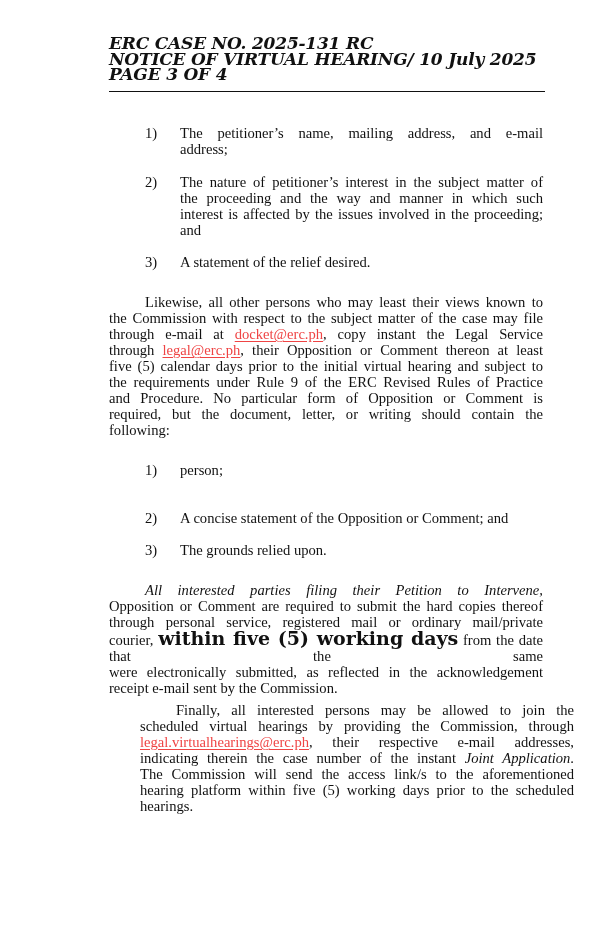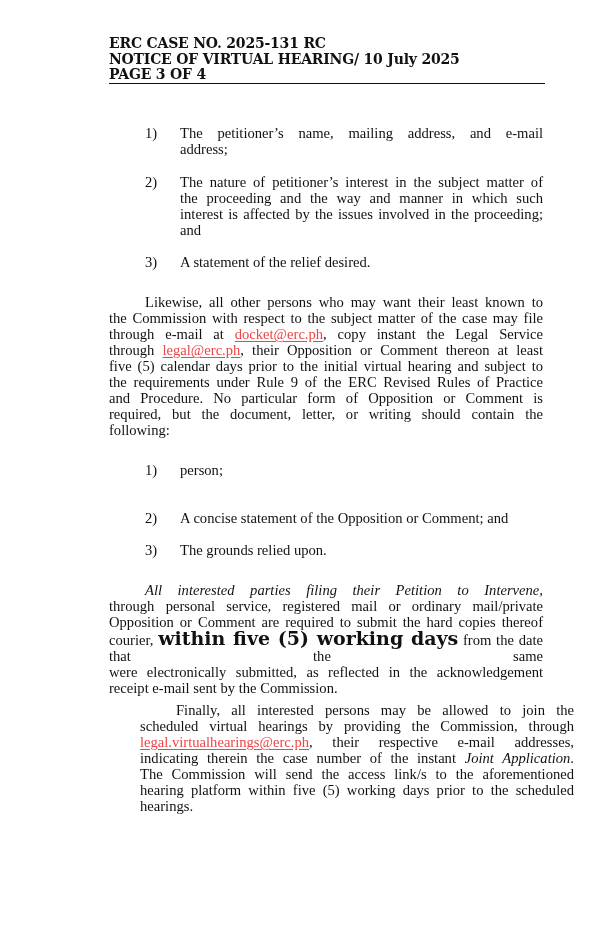--- a/index.html
+++ b/index.html
@@ -7,8 +7,8 @@
     font-family: "DejaVu Serif", "Liberation Serif", serif; color: #111; }
   .page { position: absolute; left: 0; top: 0; width: 616px; height: 942px; background: #fff; }
   .header { position: absolute; left: 109px; top: 36px; width: 436px;
-    font-family: "DejaVu Serif", serif; font-weight: bold; font-size: 14px; line-height: 15.5px;
-    letter-spacing: -0.2px; border-bottom: 1.2px solid #111; padding-bottom: 0px; }
+    font-family: "DejaVu Serif", serif; font-weight: bold; font-size: 17px; line-height: 15.5px;
+    letter-spacing: -0.2px; border-bottom: 1.2px solid #111; padding-bottom: 8px; font-style: italic; }
   .header div { white-space: nowrap; }
   .body { position: absolute; left: 109px; width: 434px;
     font-family: "Liberation Serif", serif; font-size: 14.6px; line-height: 16px; color: #111; }

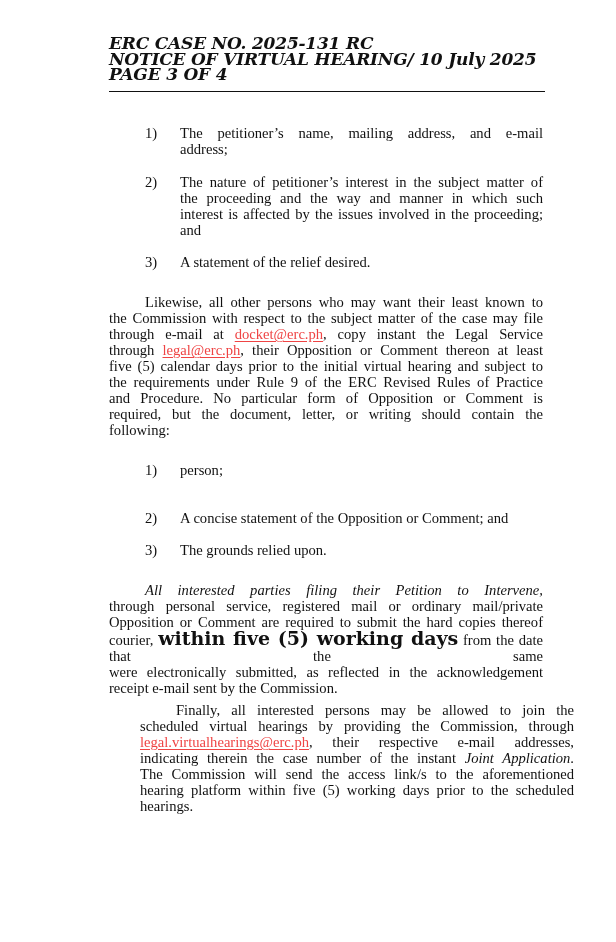--- a/index.html
+++ b/index.html
@@ -57,7 +57,7 @@
   </div>
 
   <div class="body" style="top:294px;">
-    <span class="jl" style="padding-left:36px;">Likewise, all other persons who may want their least known to</span>
+    <span class="jl" style="padding-left:36px;">Likewise, all other persons who may least their views known to</span>
     <span class="jl">the Commission with respect to the subject matter of the case may file</span>
     <span class="jl"><span>through e-mail at</span> <a class="link">docket@erc.ph</a><span>, copy instant the Legal Service</span></span>
     <span class="jl"><span>through</span> <a class="link">legal@erc.ph</a><span>, their Opposition or Comment thereon at least</span></span>

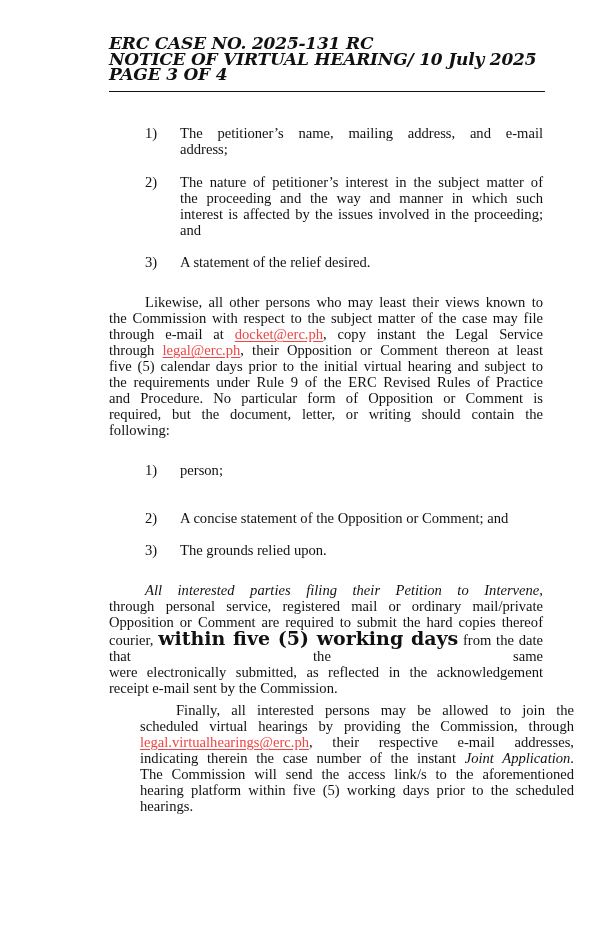--- a/index.html
+++ b/index.html
@@ -89,8 +89,8 @@
 
   <div class="body" style="top:582px;">
     <span class="jl" style="padding-left:36px;font-style:italic;">All interested parties filing their Petition to Intervene,</span>
+    <span class="jl">Opposition or Comment are required to submit the hard copies thereof</span>
     <span class="jl">through personal service, registered mail or ordinary mail/private</span>
-    <span class="jl">Opposition or Comment are required to submit the hard copies thereof</span>
     <span class="jl"><span>courier,</span> <b>within five (5) working days</b> <span>from the date that the same</span></span>
     <span class="jl">were electronically submitted, as reflected in the acknowledgement</span>
     <span class="line">receipt e-mail sent by the Commission.</span>

